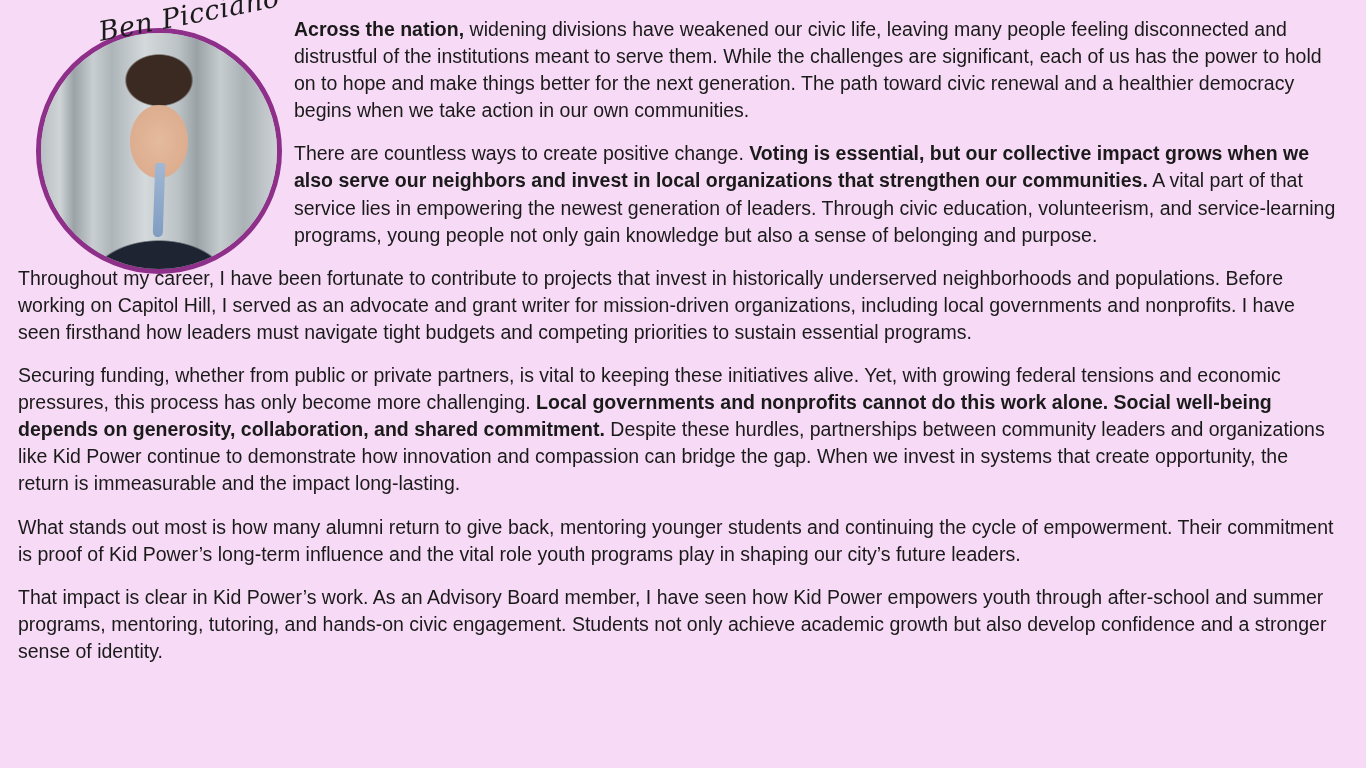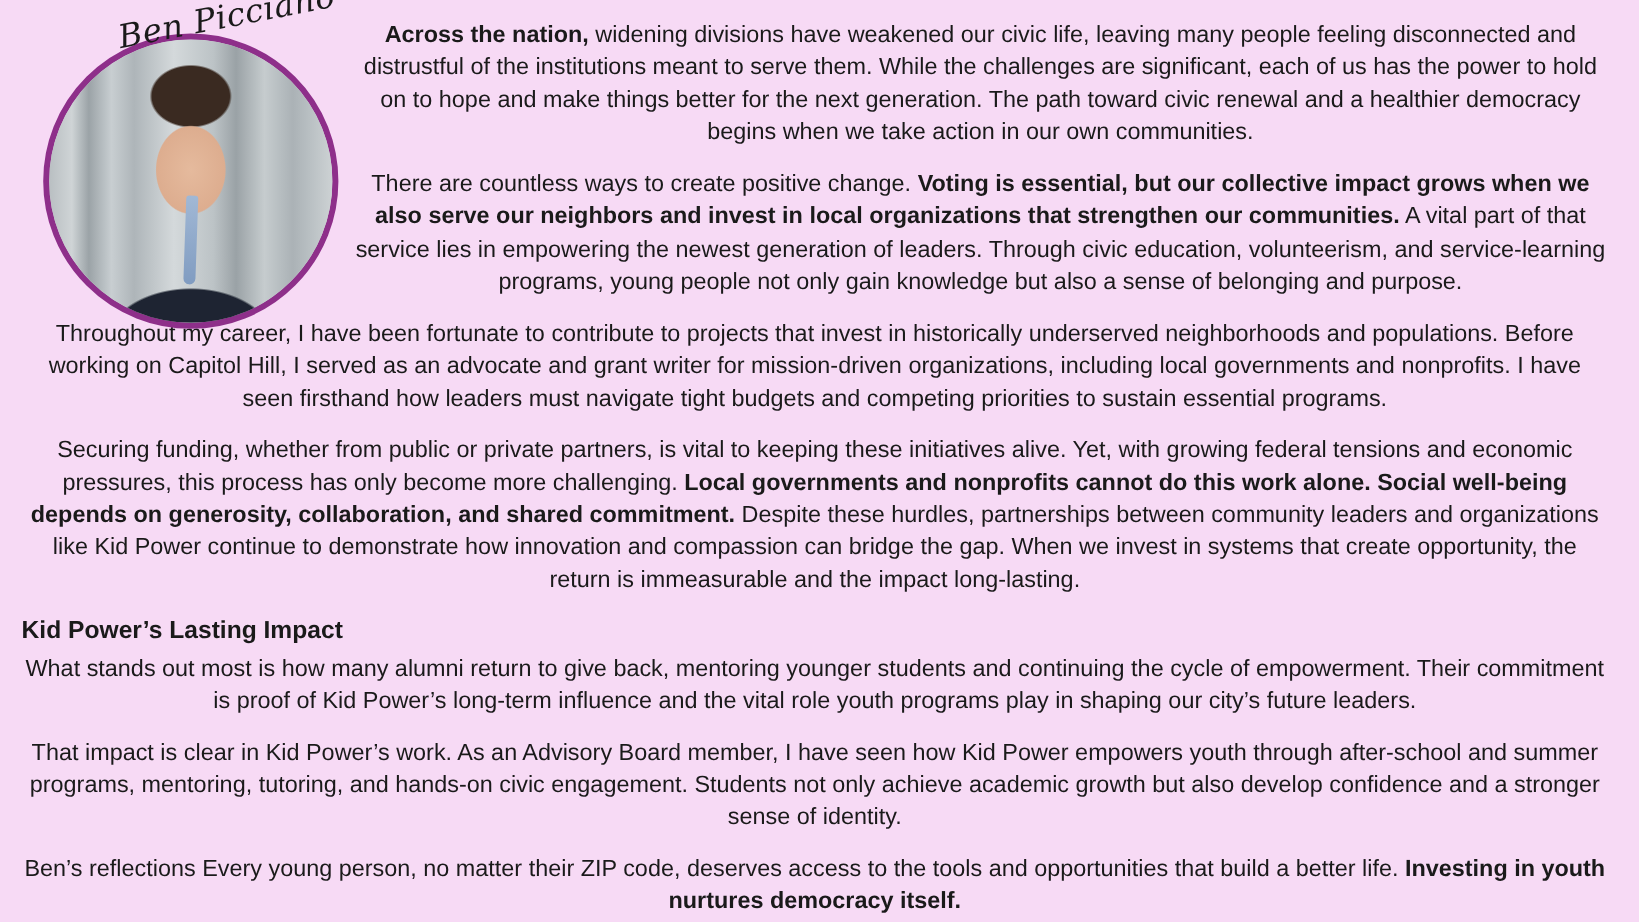--- a/index.html
+++ b/index.html
@@ -98,7 +98,6 @@
     font-size: 19.5px;
     line-height: 1.39;
     color: #1a1a1a;
-    text-align: center;
   }
   .lead-col p:first-child { margin-top: 2px; }
   b, .b { font-weight: bold; }

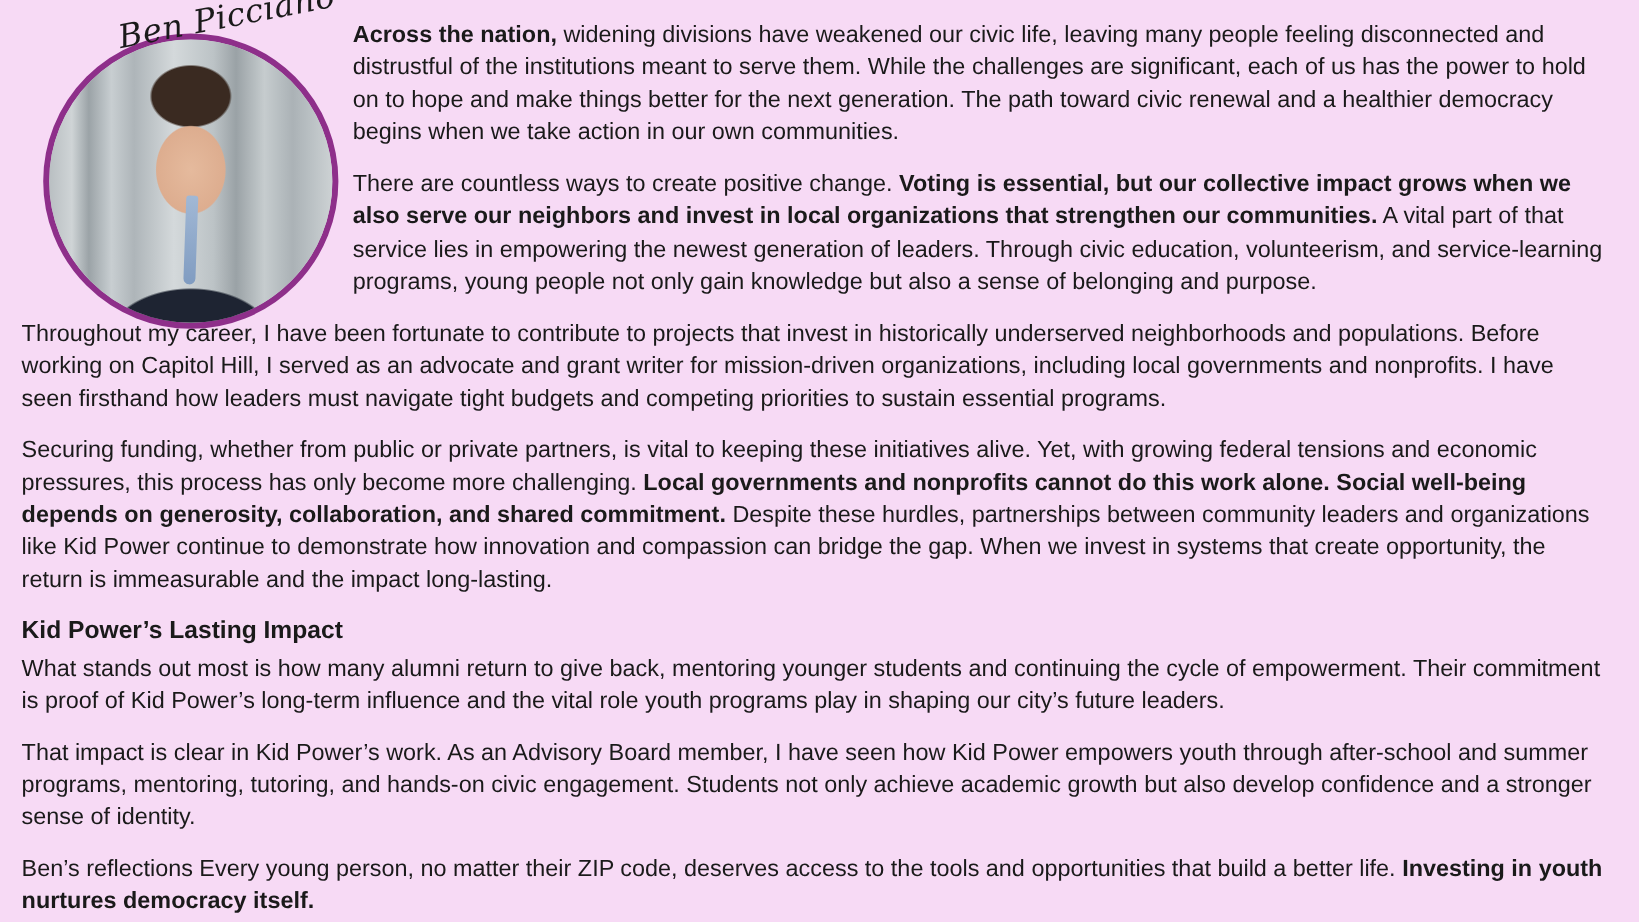--- a/index.html
+++ b/index.html
@@ -138,7 +138,6 @@
 
     <p><span>Securing funding, whether from public or private partners, is vital to keeping these initiatives alive. Yet, with growing federal tensions and economic pressures, this process has only become more challenging. </span><b>Local governments and nonprofits cannot do this work alone. Social well-being depends on generosity, collaboration, and shared commitment.</b><span> Despite these hurdles, partnerships between community leaders and organizations like Kid Power continue to demonstrate how innovation and compassion can bridge the gap. When we invest in systems that create opportunity, the return is immeasurable and the impact long-lasting.</span></p>
 
-    <h2 class="section-heading">Kid Power’s Lasting Impact</h2>
 
     <p>What stands out most is how many alumni return to give back, mentoring younger students and continuing the cycle of empowerment. Their commitment is proof of Kid Power’s long-term influence and the vital role youth programs play in shaping our city’s future leaders.</p>
     <p>That impact is clear in Kid Power’s work. As an Advisory Board member, I have seen how Kid Power empowers youth through after-school and summer programs, mentoring, tutoring, and hands-on civic engagement. Students not only achieve academic growth but also develop confidence and a stronger sense of identity.</p>

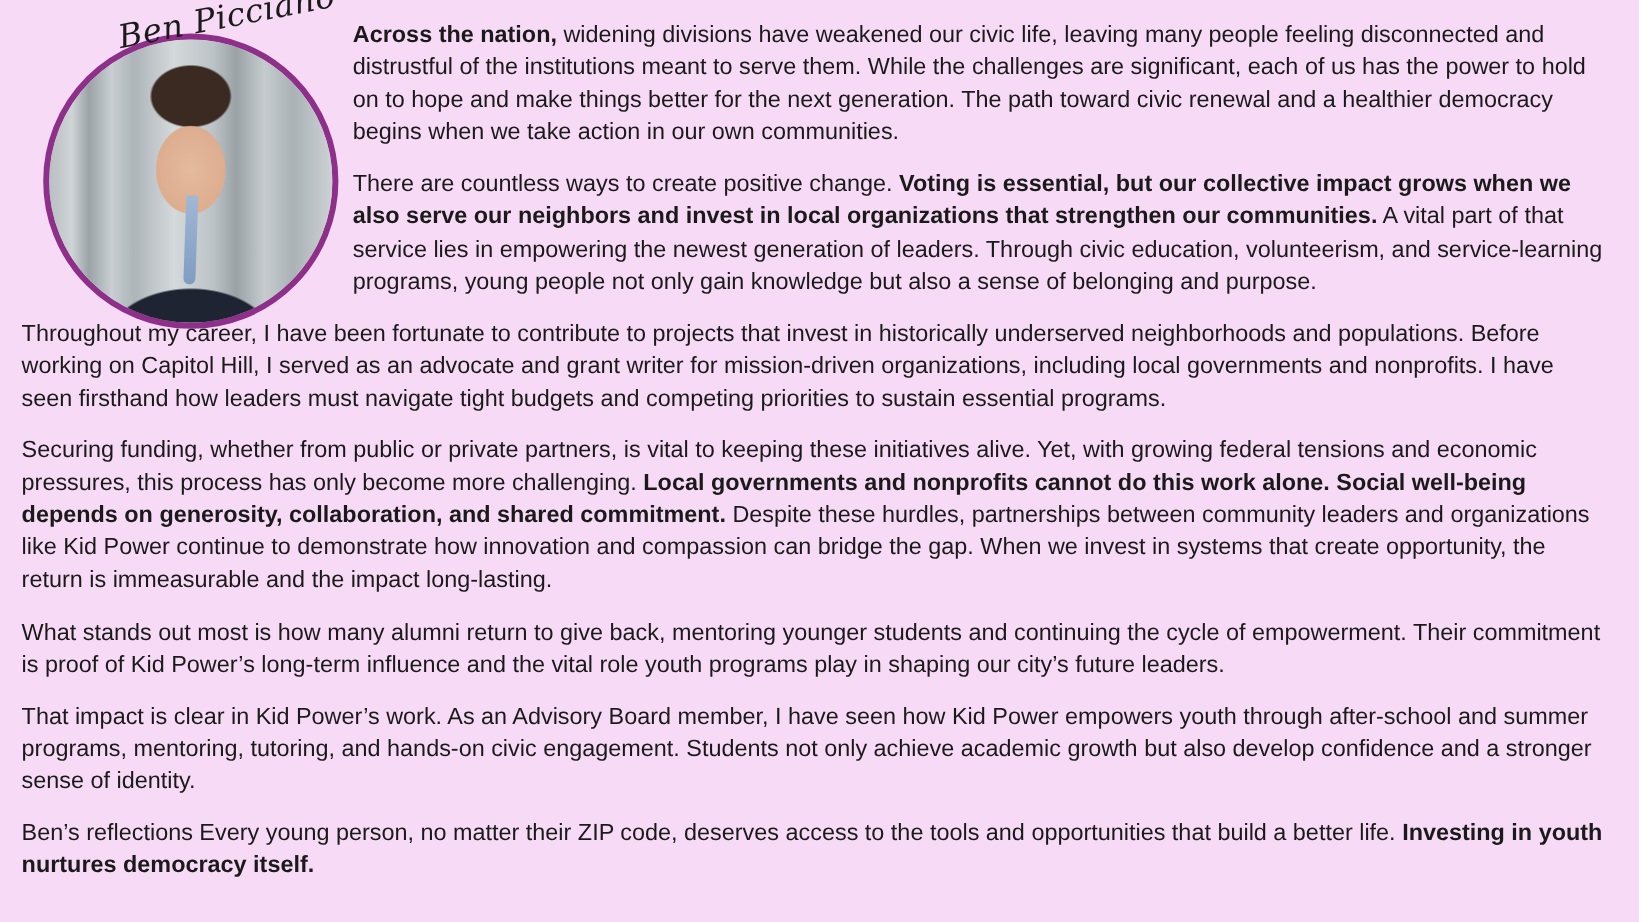--- a/index.html
+++ b/index.html
@@ -142,7 +142,6 @@
     <p>What stands out most is how many alumni return to give back, mentoring younger students and continuing the cycle of empowerment. Their commitment is proof of Kid Power’s long-term influence and the vital role youth programs play in shaping our city’s future leaders.</p>
     <p>That impact is clear in Kid Power’s work. As an Advisory Board member, I have seen how Kid Power empowers youth through after-school and summer programs, mentoring, tutoring, and hands-on civic engagement. Students not only achieve academic growth but also develop confidence and a stronger sense of identity.</p>
 
-    <p class="tight"><span>Ben’s reflections Every young person, no matter their ZIP code, deserves access to the tools and opportunities that build a better life. </span><b>Investing in youth nurtures democracy itself.</b></p>
   </div>
 
 </div>

